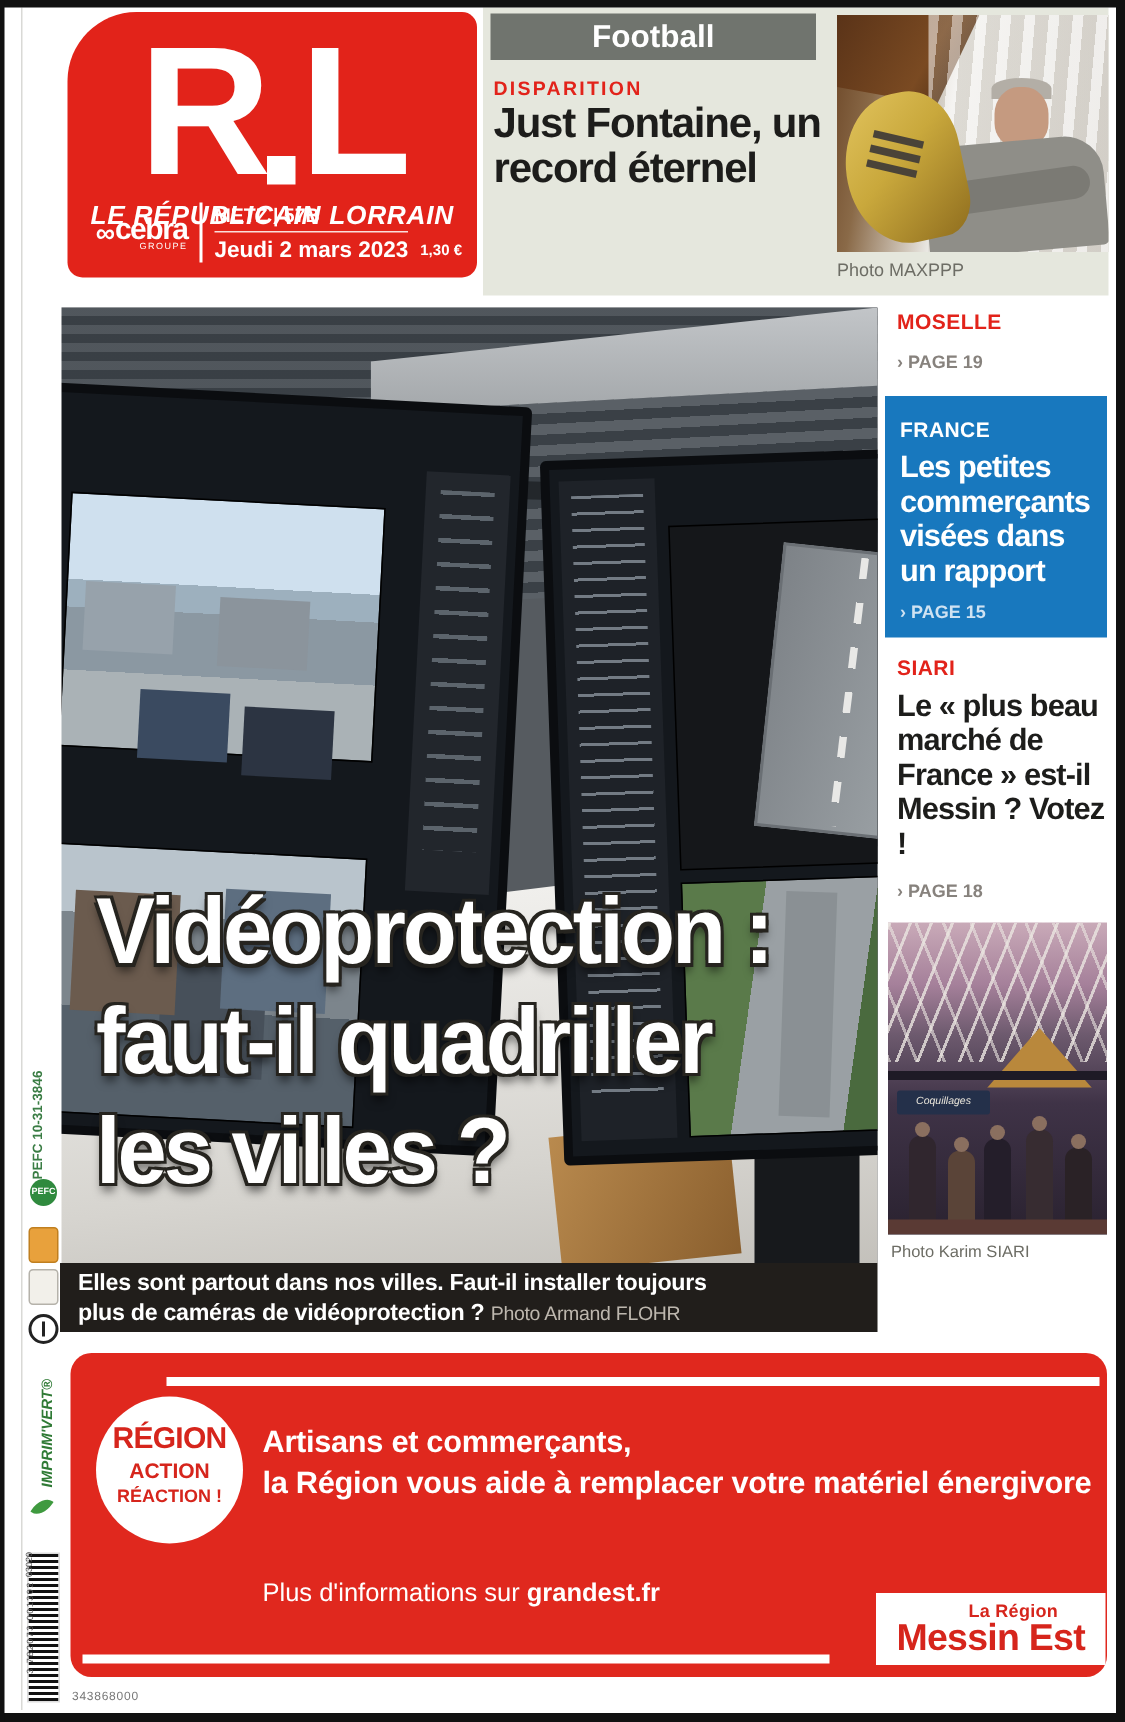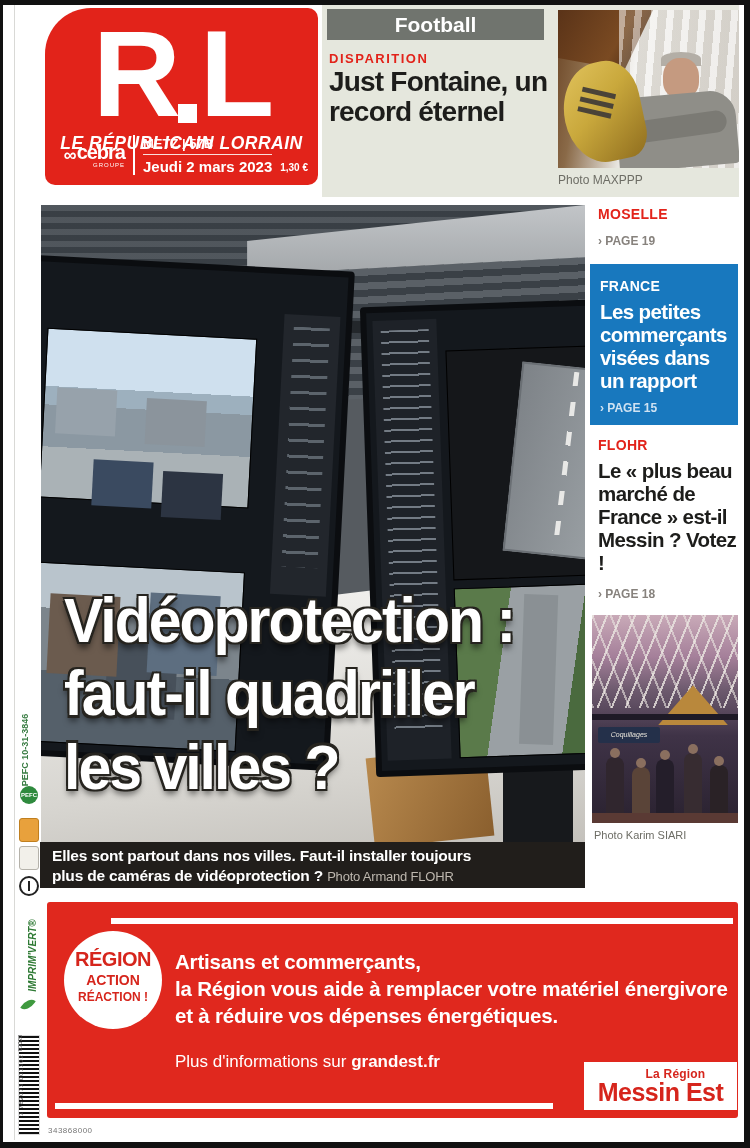--- a/index.html
+++ b/index.html
@@ -238,7 +238,7 @@
       <div class="sb-page">› PAGE 15</div>
     </div>
     <div id="sb-item-3">
-      <div class="sb-section">FLOHR</div>
+      <div class="sb-section">SIARI</div>
       <div class="sb-headline">Le « plus beau marché de France » est-il Messin ? Votez !</div>
       <div class="sb-page">› PAGE 18</div>
     </div>

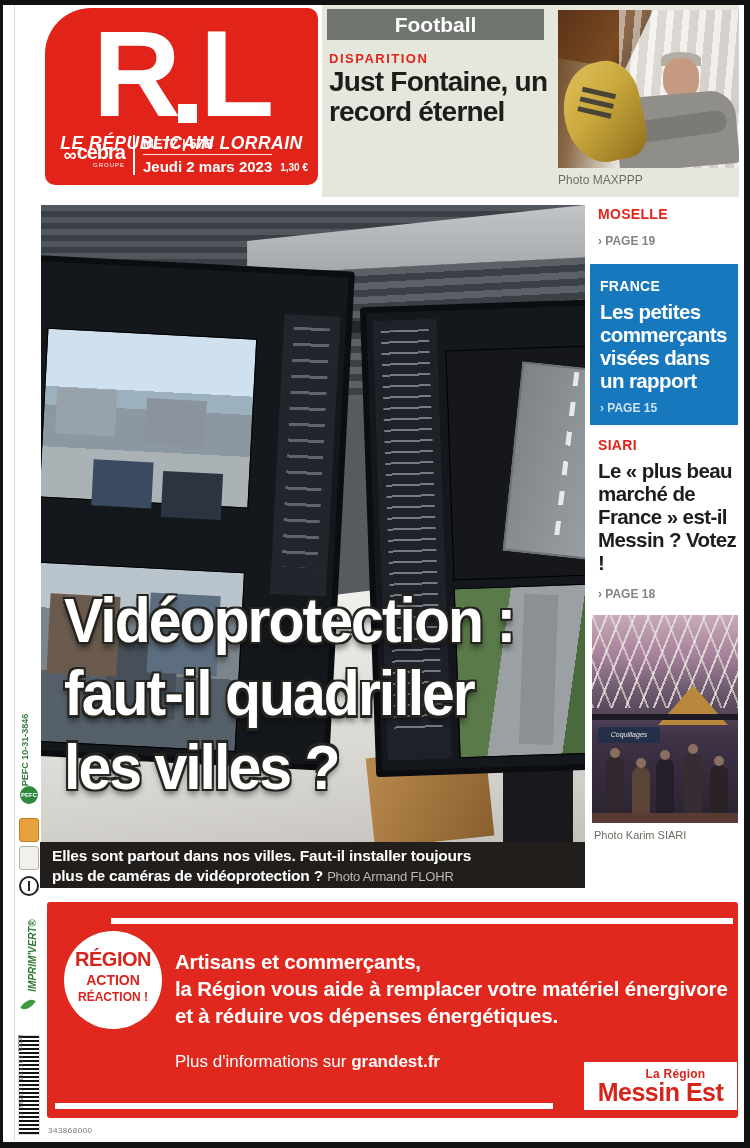--- a/index.html
+++ b/index.html
@@ -123,7 +123,7 @@
   #sb-credit { color:#6d6d65; font-size:11px; margin:6px 0 0 4px; }
 
   
-  #ad-banner { position:absolute; left:47px; top:902px; width:691px; height:216px; background:#e0281e; border-radius:3px; }
+  #ad-banner { position:absolute; left:47px; top:902px; width:691px; height:216px; background:#e0281e; border-radius:14px; }
   #ad-stripe-top { position:absolute; left:64px; top:16px; width:622px; height:6px; background:#fff; }
   #ad-stripe-bottom { position:absolute; left:8px; top:201px; width:498px; height:6px; background:#fff; }
   #ad-circle { position:absolute; left:17px; top:29px; width:98px; height:98px; border-radius:50%; background:#fff; color:#d6251c; text-align:center; padding-top:17px; }

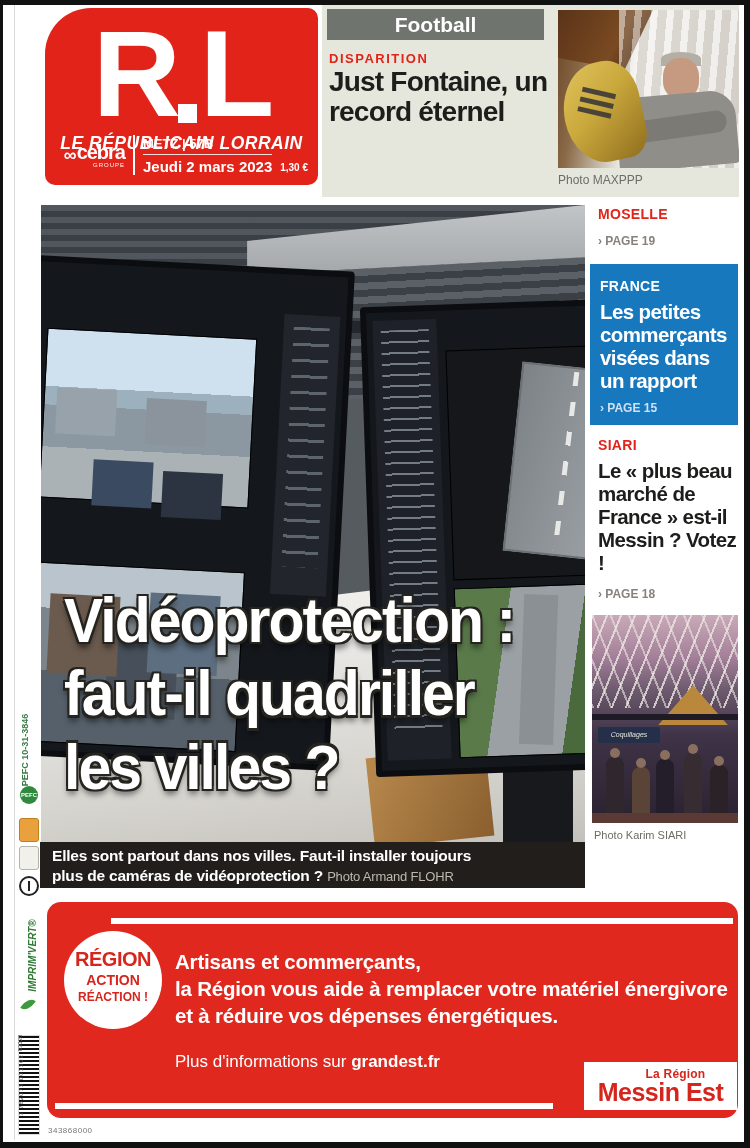--- a/index.html
+++ b/index.html
@@ -268,7 +268,6 @@
     <div id="ad-body">
       <div>Artisans et commerçants,</div>
       <div>la Région vous aide à remplacer votre matériel énergivore</div>
-      <div>et à réduire vos dépenses énergétiques.</div>
     </div>
     <div id="ad-info"><span>Plus d'informations sur </span><b>grandest.fr</b></div>
     <div id="ad-logo">

